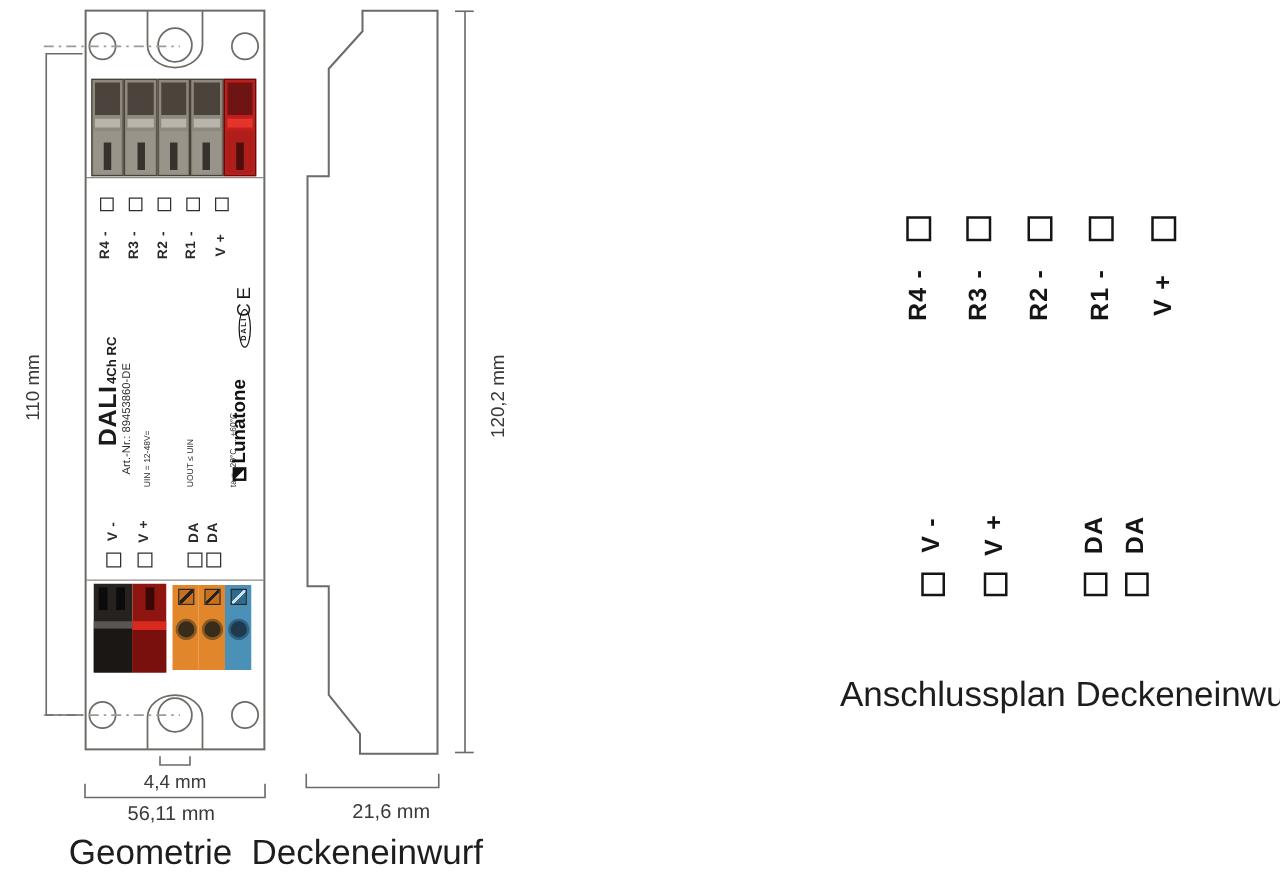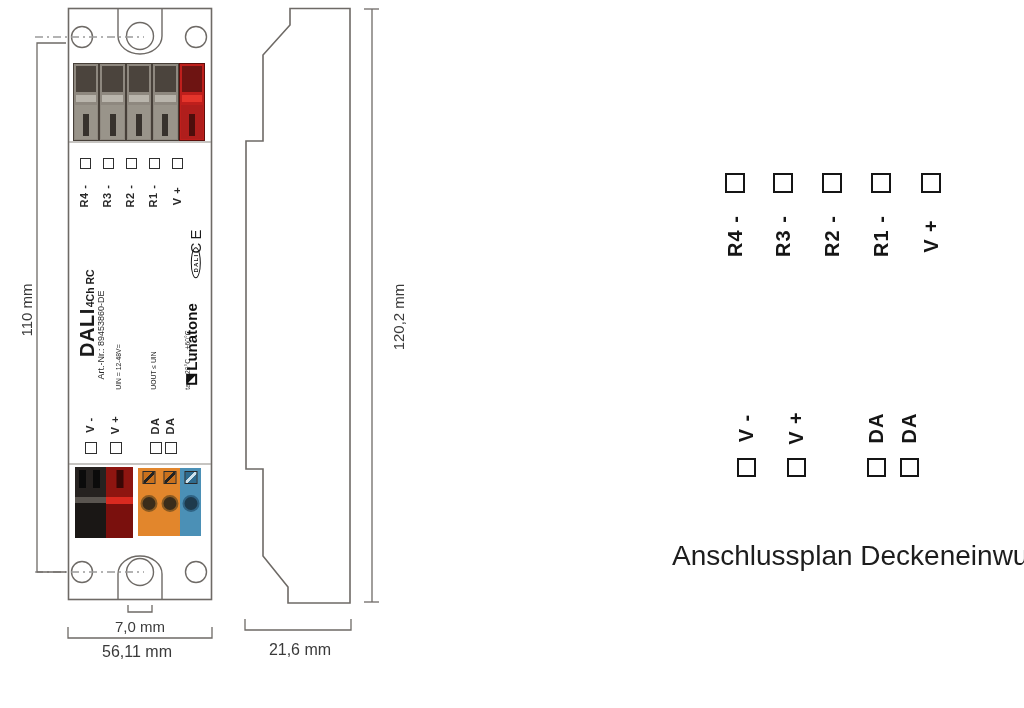--- a/index.html
+++ b/index.html
@@ -209,7 +209,7 @@
 
   <span class="rot dim" style="left:27px;top:310px">110 mm</span>
   <span class="rot dim" style="left:399px;top:317px">120,2 mm</span>
-  <span class="ctr dim" style="left:140px;top:626px">7,0 mm</span>
+  <span class="ctr dim" style="left:140px;top:626px">4,4 mm</span>
   <span class="ctr dim2" style="left:137px;top:652px">56,11 mm</span>
   <span class="ctr dim2" style="left:300px;top:650px">21,6 mm</span>
 

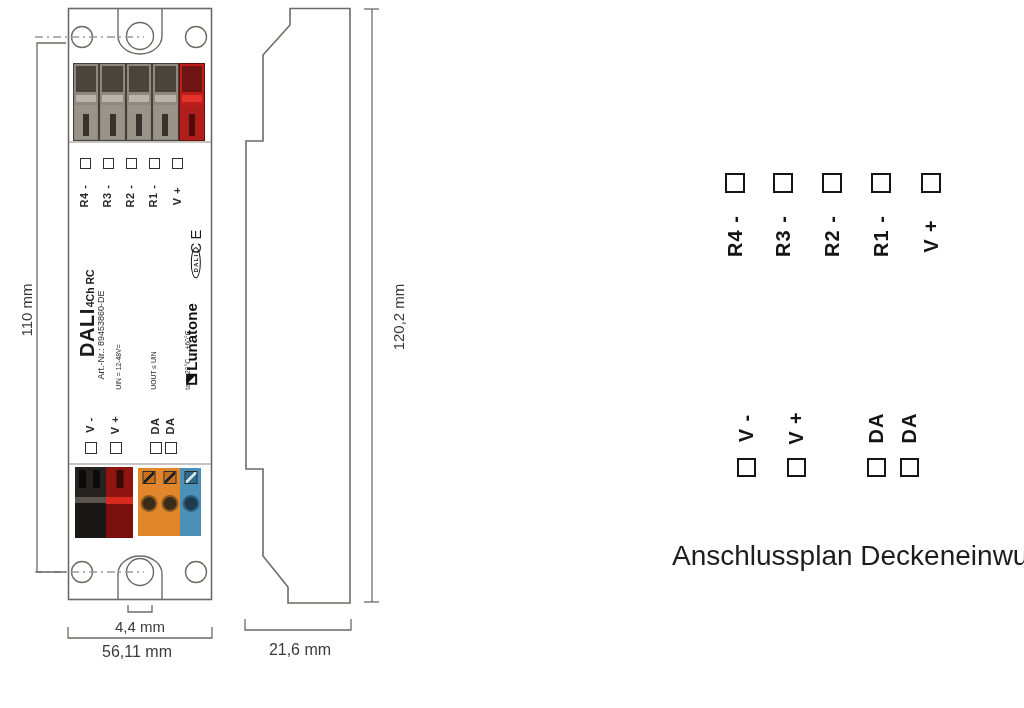--- a/index.html
+++ b/index.html
@@ -211,7 +211,7 @@
   <span class="rot dim" style="left:399px;top:317px">120,2 mm</span>
   <span class="ctr dim" style="left:140px;top:626px">4,4 mm</span>
   <span class="ctr dim2" style="left:137px;top:652px">56,11 mm</span>
-  <span class="ctr dim2" style="left:300px;top:650px">21,6 mm</span>
+  <span class="ctr dim2" style="left:313px;top:650px">21,6 mm</span>
 
   <span class="caption" style="left:672px;top:540px">Anschlussplan Deckeneinwurf</span>
 

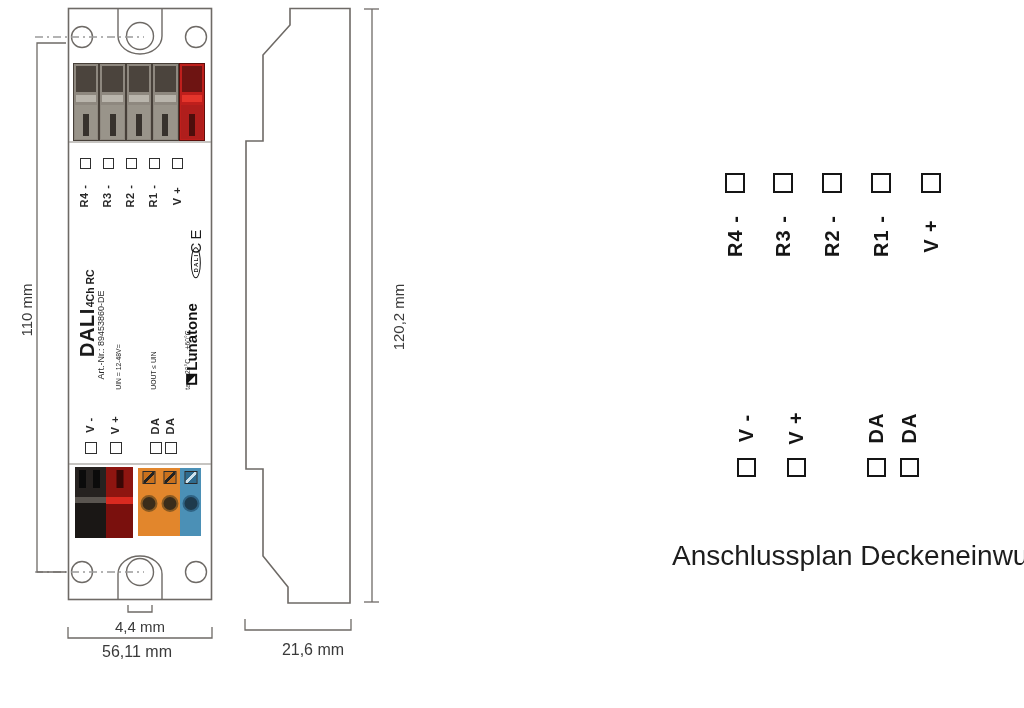--- a/index.html
+++ b/index.html
@@ -213,6 +213,7 @@
   <span class="ctr dim2" style="left:137px;top:652px">56,11 mm</span>
   <span class="ctr dim2" style="left:313px;top:650px">21,6 mm</span>
 
+  <span class="caption" style="left:55px;top:666px">Geometrie  Deckeneinwurf</span>
   <span class="caption" style="left:672px;top:540px">Anschlussplan Deckeneinwurf</span>
 
   <div class="psq" style="left:725px;top:173px"></div>

